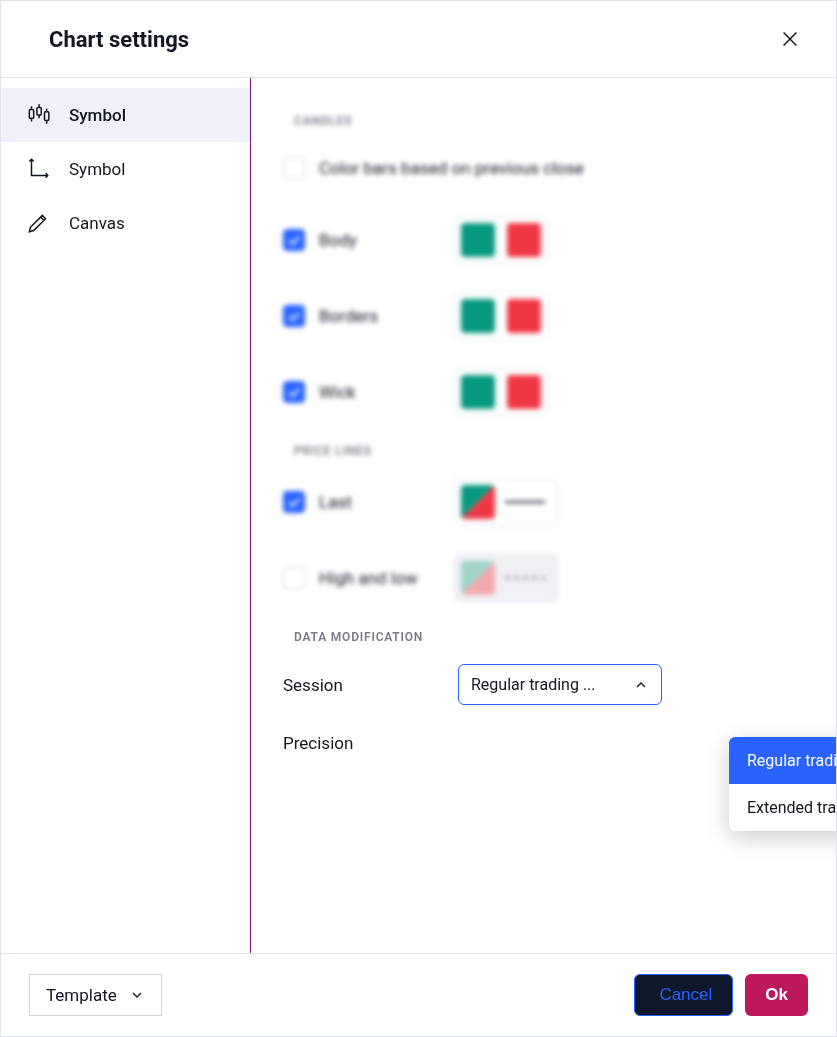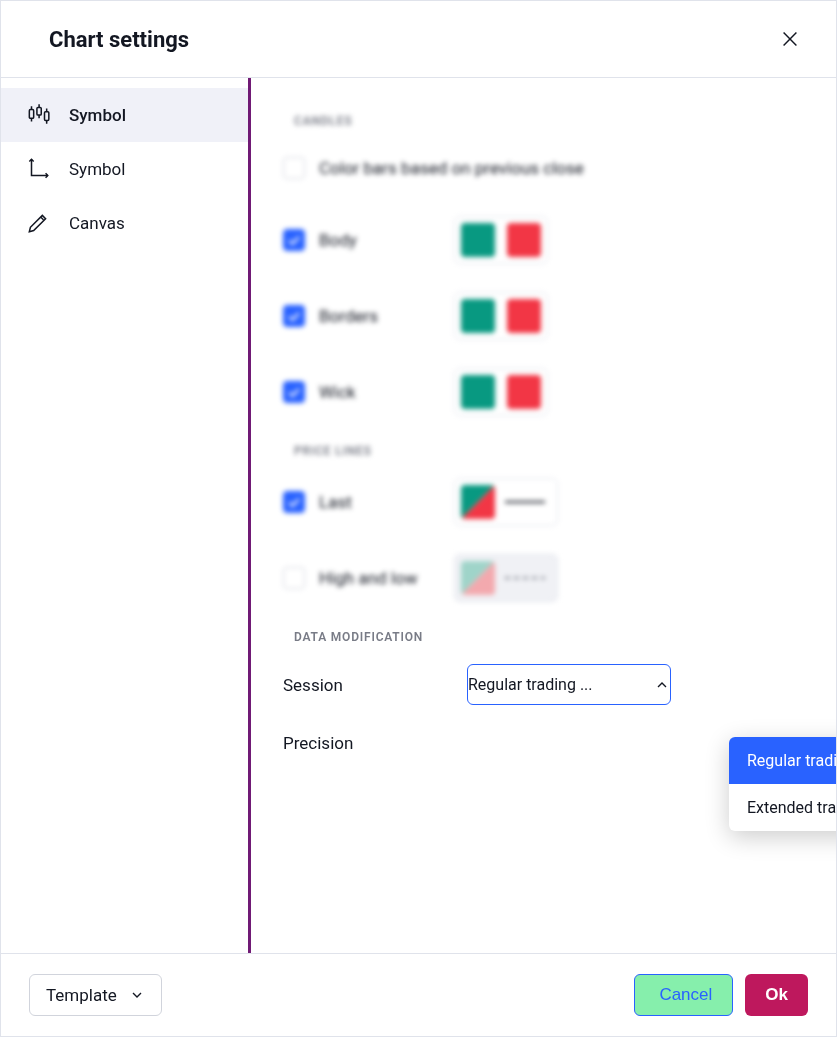--- a/index.html
+++ b/index.html
@@ -51,7 +51,7 @@
     }
     .sidebar {
       width: 250px;
-      border-right: 3px solid #701a75;
+      border-right: 1px solid #701a75;
       padding-top: 10px;
     }
     .sidebar-item {

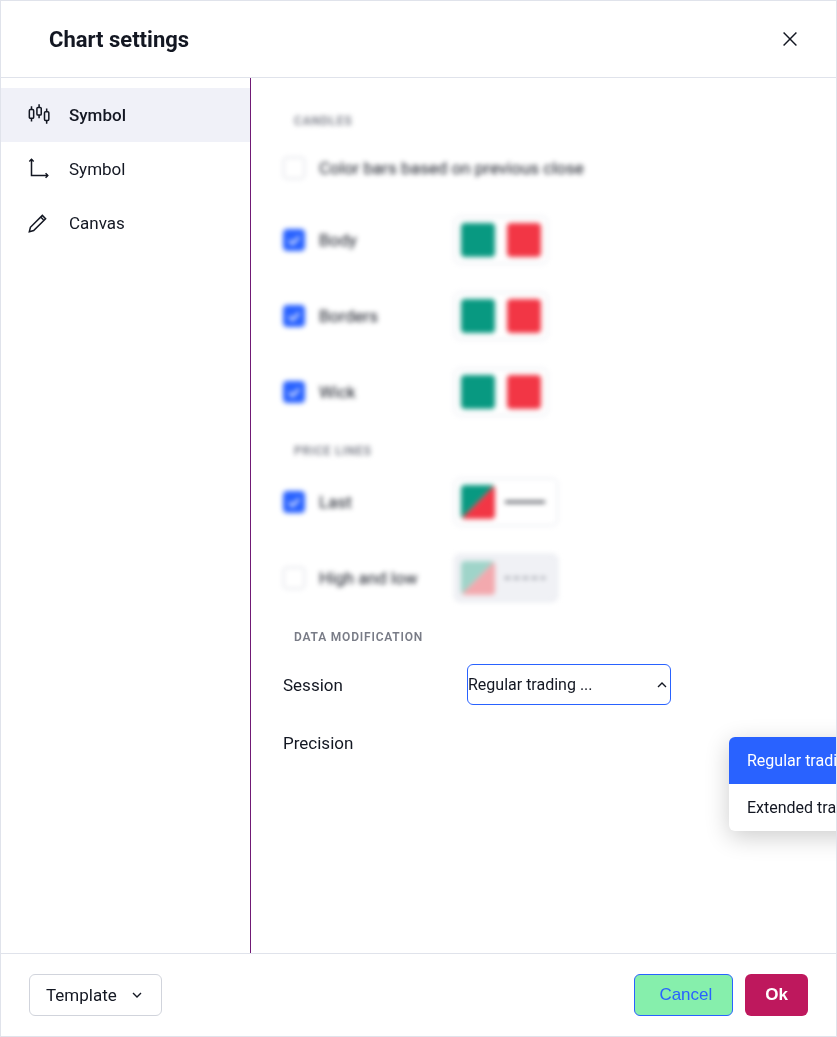--- a/index.html
+++ b/index.html
@@ -181,7 +181,6 @@
       display: flex;
       align-items: center;
       margin-bottom: 28px;
-      gap: 9px;
     }
     .form-label {
       font-size: 17px;

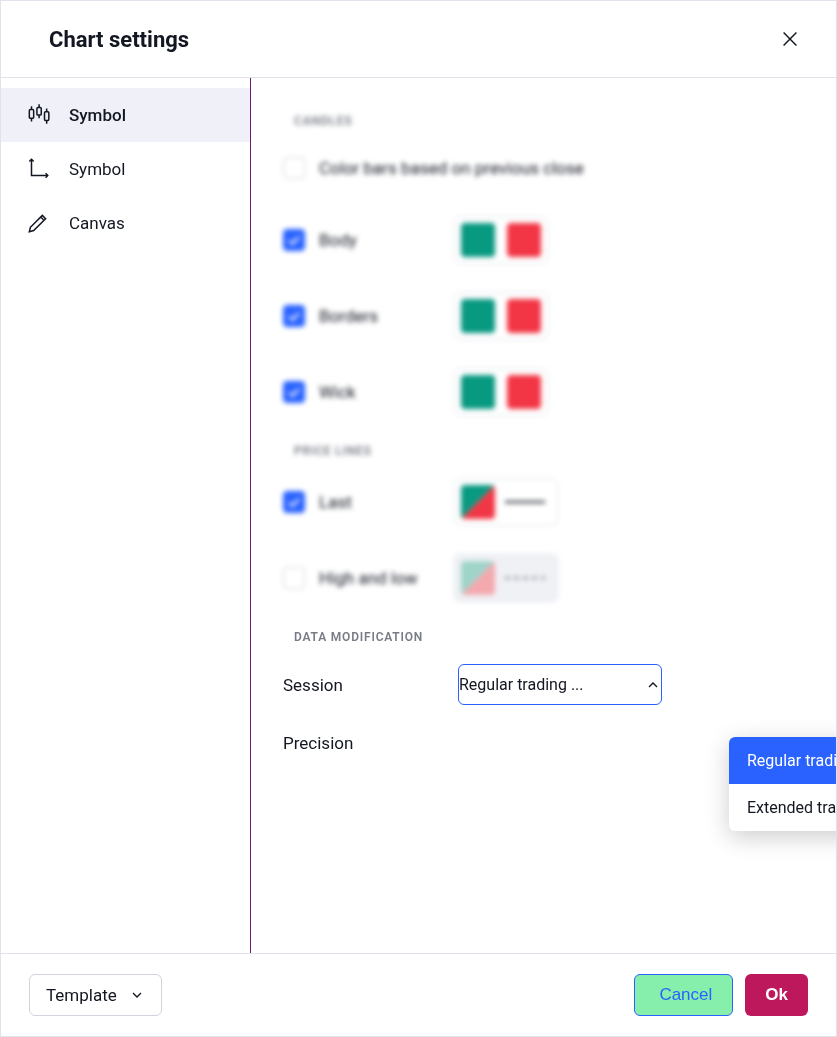--- a/index.html
+++ b/index.html
@@ -191,7 +191,7 @@
     .select {
       border: 1px solid #d1d4dc;
       border-radius: 6px;
-      padding: 10px 0;
+      padding: 10px 12px;
       font-size: 16px;
       color: #131722;
       width: 204px;

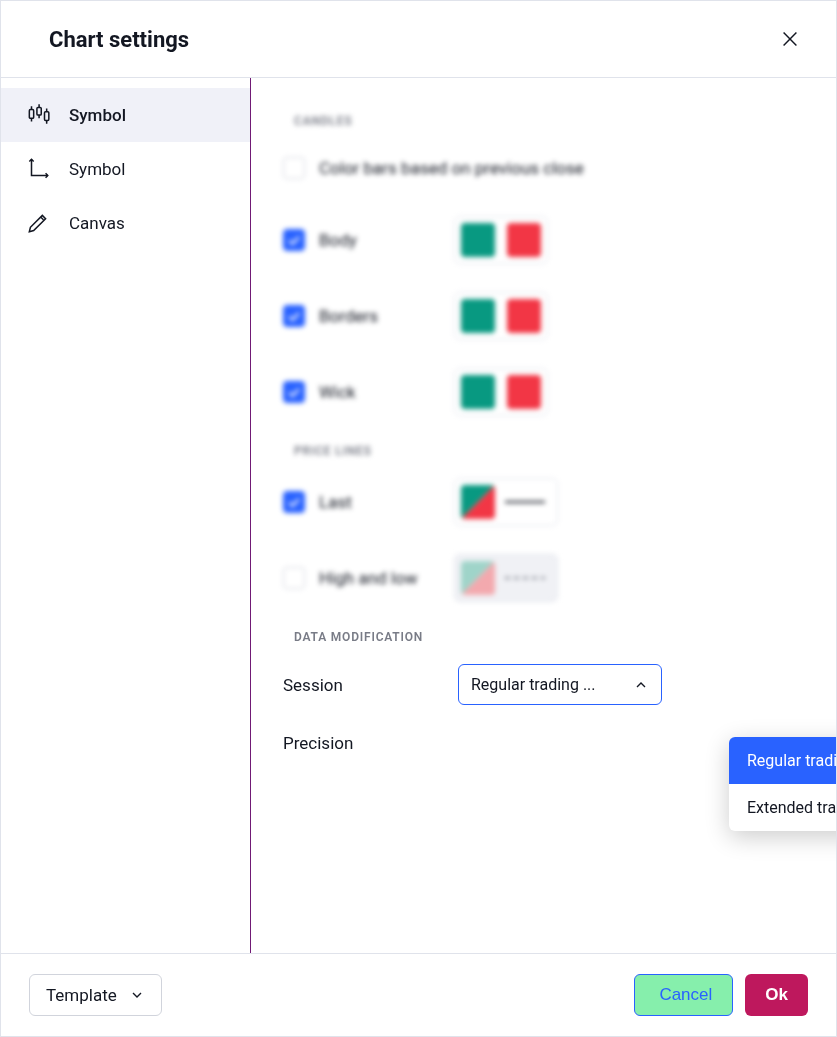--- a/index.html
+++ b/index.html
@@ -246,7 +246,7 @@
       align-items: center;
       gap: 12px;
       border: 1px solid #d1d4dc;
-      border-radius: 6px;
+      border-radius: 0;
       padding: 10px 16px;
       font-size: 17px;
       color: #131722;

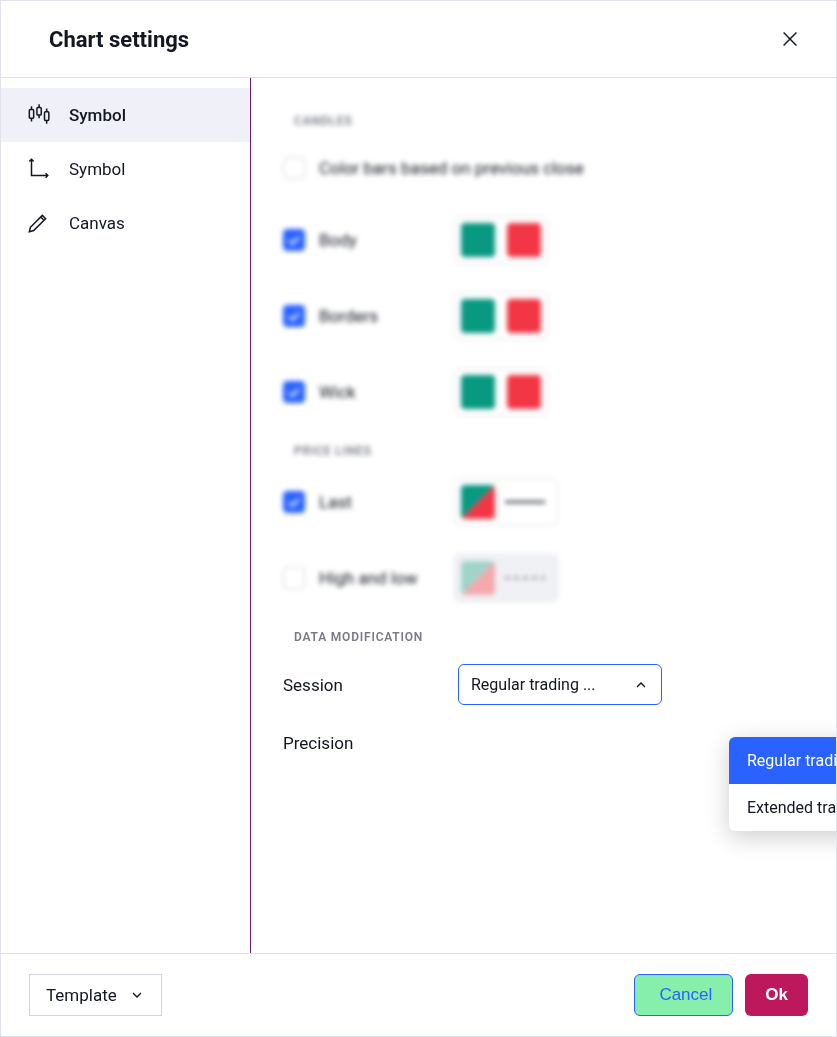--- a/index.html
+++ b/index.html
@@ -265,7 +265,7 @@
       border: none;
     }
     .btn-cancel {
-      background: #86efac;
+      background: #0f172a;
       color: #2962ff;
       border: 1.5px solid #2962ff;
       padding-left: 24px;

